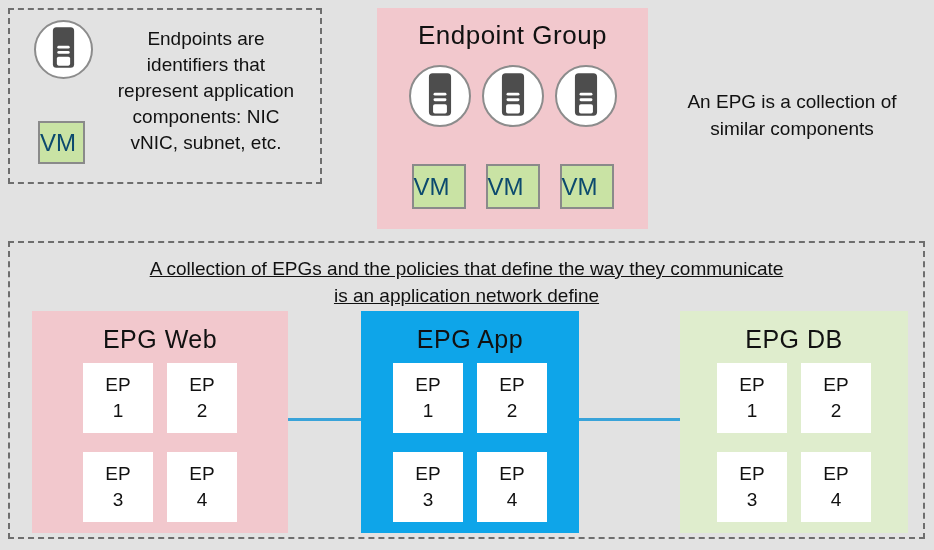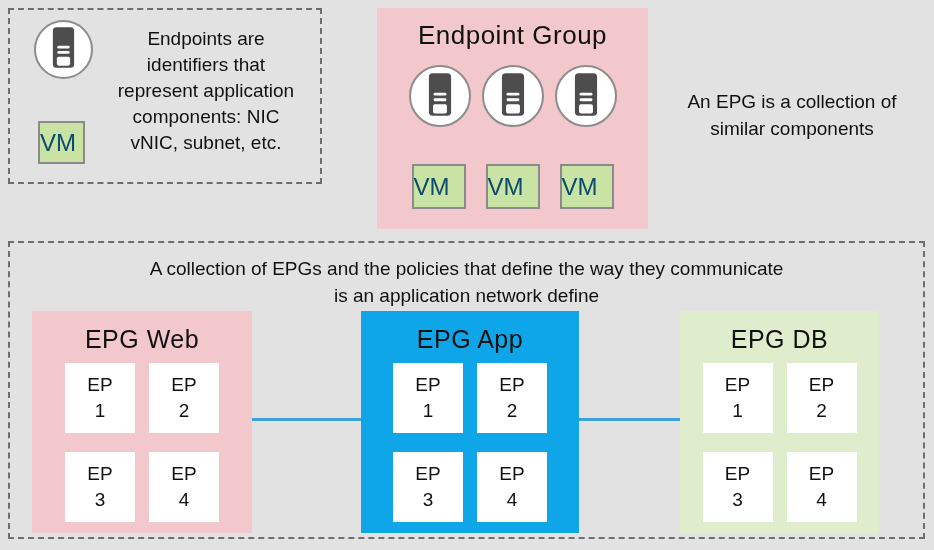--- a/index.html
+++ b/index.html
@@ -33,7 +33,7 @@
 
   
   #profile-box{left:8px;top:241px;width:917px;height:298px;}
-  #profile-caption{left:0;top:12px;width:100%;text-align:center;font-size:19px;line-height:27px;}
+  #profile-caption{left:0;top:12px;width:100%;text-align:center;font-size:19px;line-height:27px;text-decoration:underline;}
   .connector{position:absolute;height:3px;background:#39a3d9;top:175px;}
   #connector-1{left:242px;width:109px;}
   #connector-2{left:569px;width:101px;}

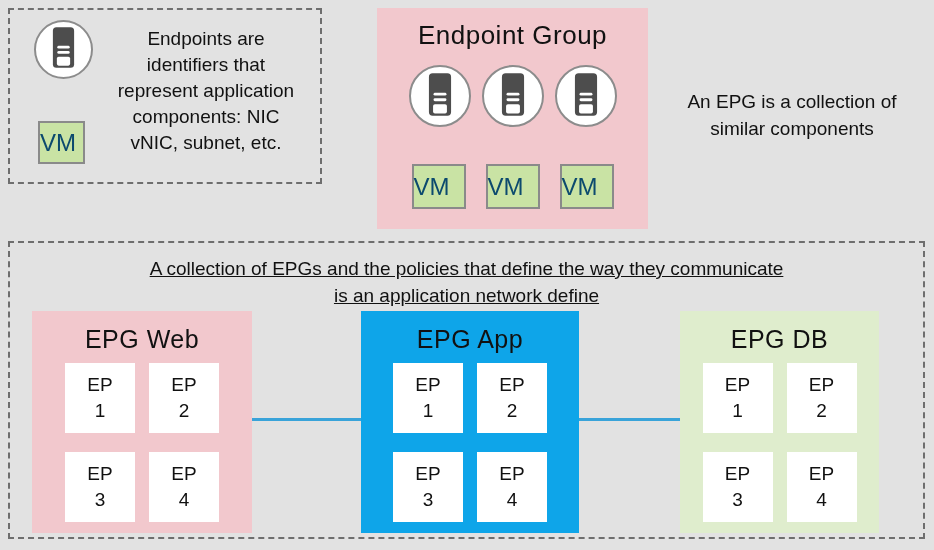--- a/index.html
+++ b/index.html
@@ -38,7 +38,7 @@
   #connector-1{left:242px;width:109px;}
   #connector-2{left:569px;width:101px;}
   .epg-card{position:absolute;top:68px;height:222px;}
-  #card-web{left:22px;width:220px;background:#f2c8cd;}
+  #card-web{left:22px;width:256px;background:#f2c8cd;}
   #card-app{left:351px;width:218px;background:#0ea5e9;}
   #card-db{left:670px;width:199px;background:#dfedcd;}
   .card-title{position:absolute;top:14px;left:0;width:100%;text-align:center;font-size:25px;letter-spacing:.5px;}

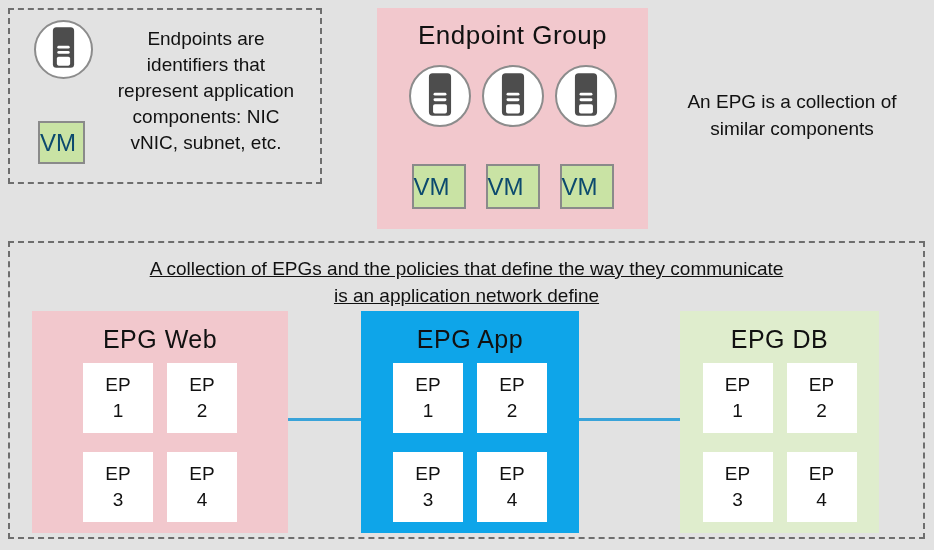--- a/index.html
+++ b/index.html
@@ -40,7 +40,7 @@
   .epg-card{position:absolute;top:68px;height:222px;}
   #card-web{left:22px;width:256px;background:#f2c8cd;}
   #card-app{left:351px;width:218px;background:#0ea5e9;}
-  #card-db{left:670px;width:199px;background:#dfedcd;}
+  #card-db{left:670px;width:228px;background:#dfedcd;}
   .card-title{position:absolute;top:14px;left:0;width:100%;text-align:center;font-size:25px;letter-spacing:.5px;}
   .ep-grid{position:absolute;top:52px;left:50%;transform:translateX(-50%);
     display:grid;grid-template-columns:70px 70px;grid-auto-rows:70px;column-gap:14px;row-gap:19px;}

